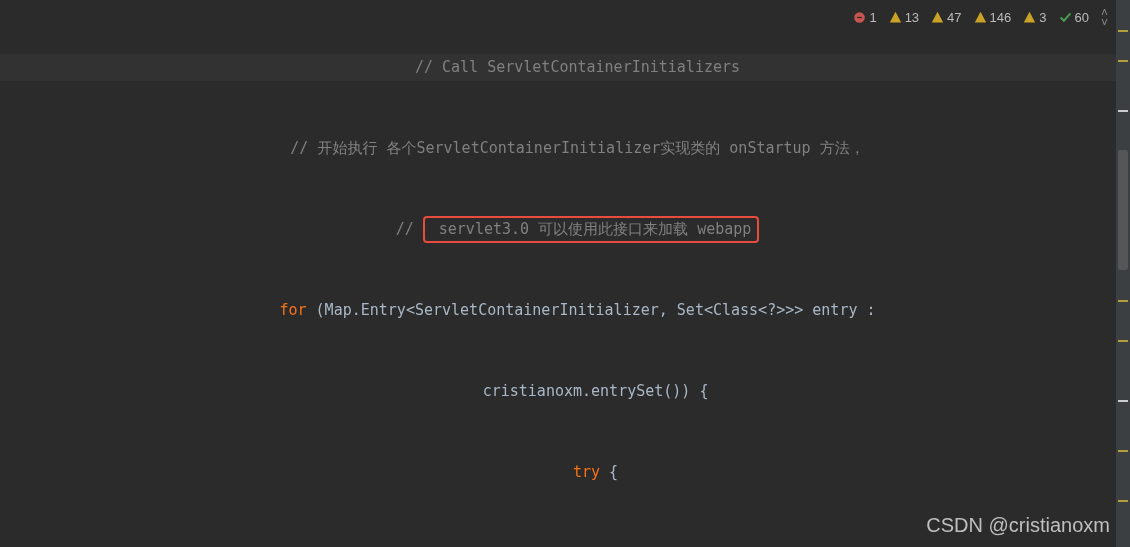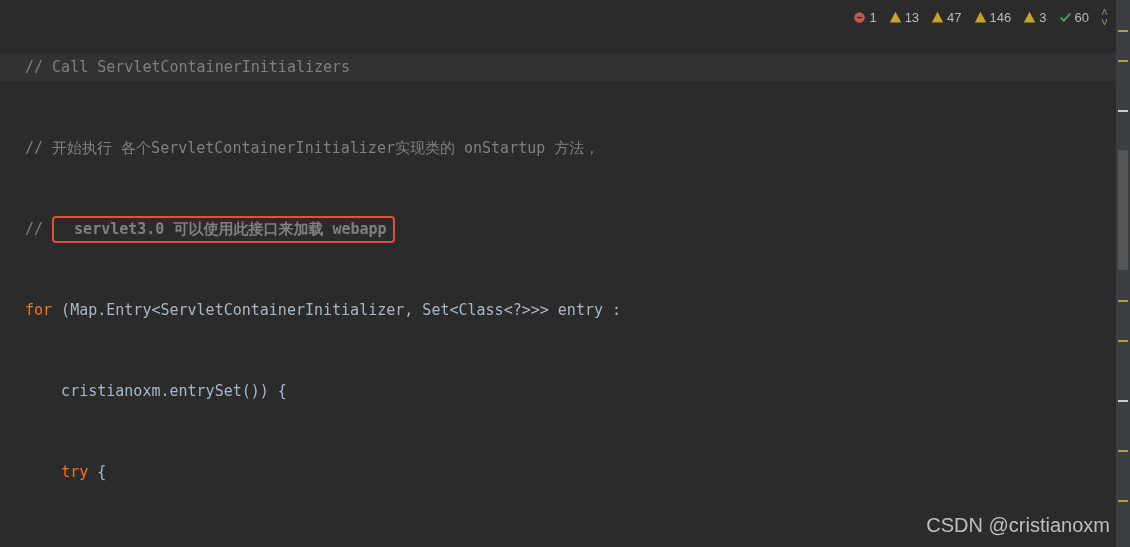--- a/index.html
+++ b/index.html
@@ -20,7 +20,7 @@
     padding-top:0;
     white-space:pre;
   }
-  .line { padding-left:25px; position:relative; height:27px; }
+  .line { padding-left:25px; position:relative; height:27px;text-align:center; }
   .hl-line { background:#323232; }
   .comment { color:#808080; }
   .kw { color:#f97316; }

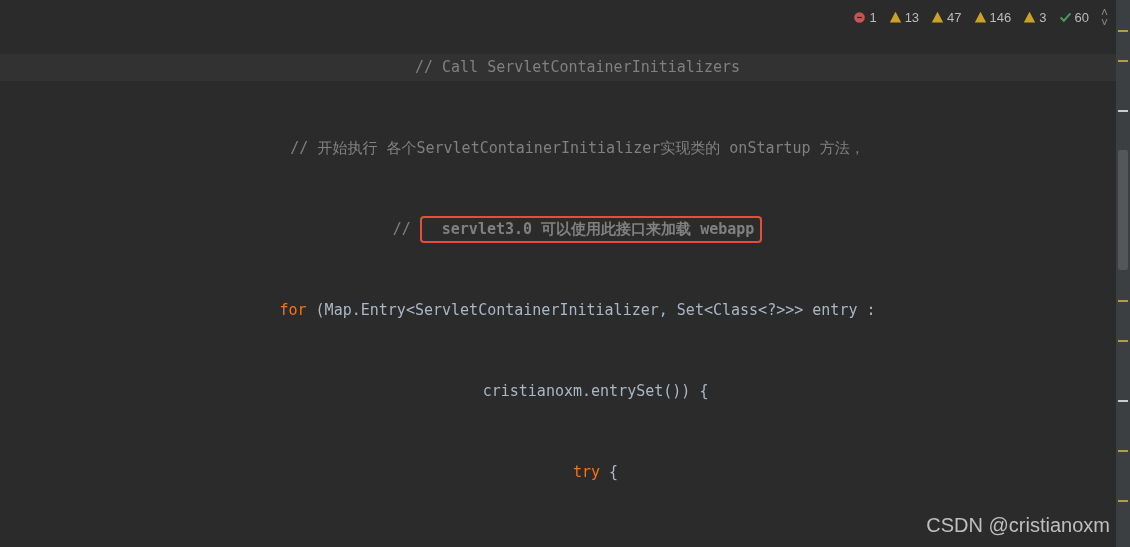--- a/index.html
+++ b/index.html
@@ -28,10 +28,9 @@
   .red-box {
     border:2px solid #e74c3c;
     border-radius:4px;
-    padding:0 6px 1px 20px;
+    padding:0 6px 1px 14px;
     display:inline-block;
     line-height:22px;
-    font-weight:bold;
   }
   
   .status-bar {

